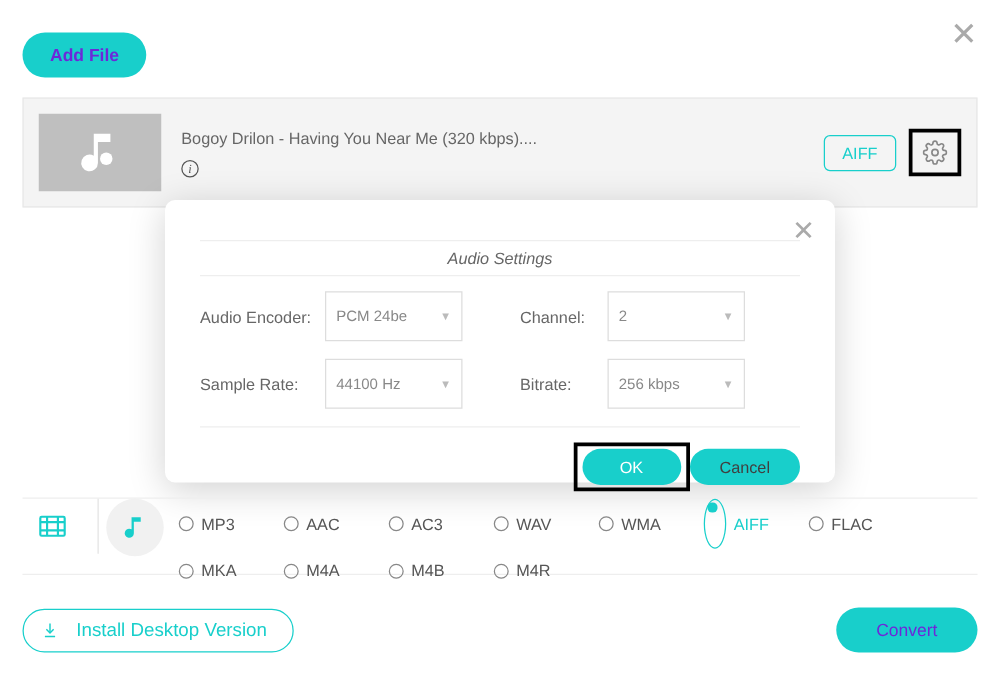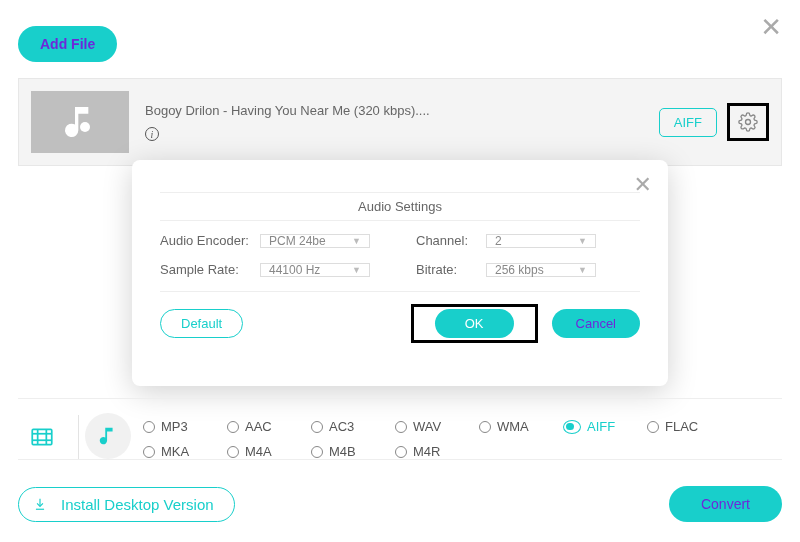--- a/index.html
+++ b/index.html
@@ -148,6 +148,7 @@
     border-bottom: 1px solid #eee;
     padding: 6px 0; margin: 18px 0 12px;
     color: #666;
+    font-style: italic;
   }
   .grid2 {
     display: grid;

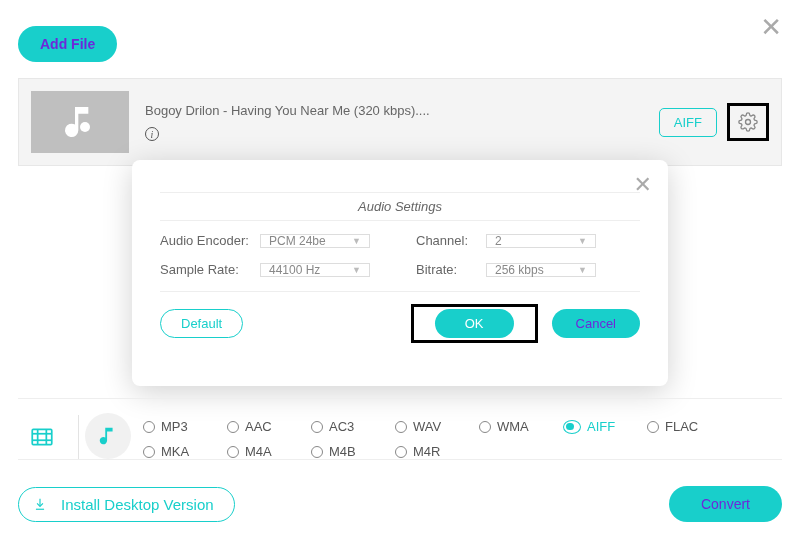--- a/index.html
+++ b/index.html
@@ -158,7 +158,7 @@
     font-size: 13px; color: #666;
   }
   .sel {
-    border: 1px solid #ddd; height: 14px;
+    border: 1px solid #ddd; height: 40px;
     display: flex; align-items: center; justify-content: space-between;
     padding: 0 8px; color: #888; cursor: pointer; font-size: 12px;
   }

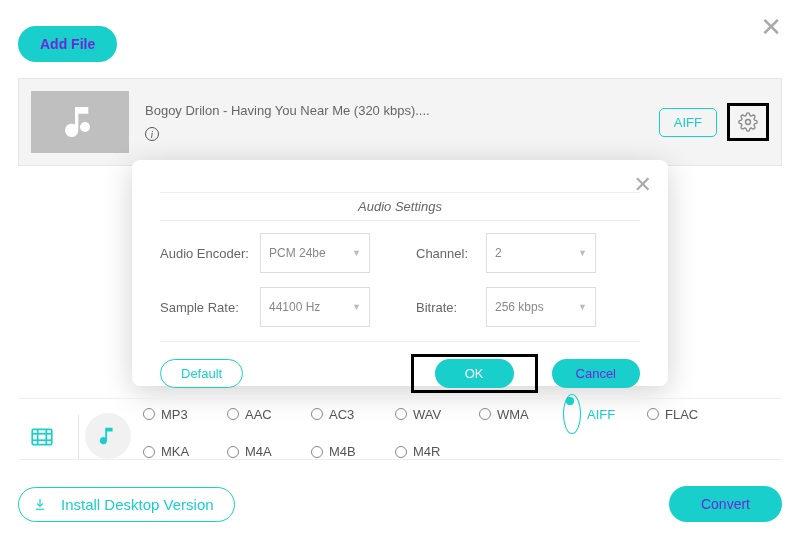--- a/index.html
+++ b/index.html
@@ -231,7 +231,6 @@
   </div>
   <div class="mdivider"></div>
   <div class="mbtns">
-    <button class="pill default">Default</button>
     <span class="ok-frame"><button class="pill ok">OK</button></span>
     <button class="pill cancel">Cancel</button>
   </div>

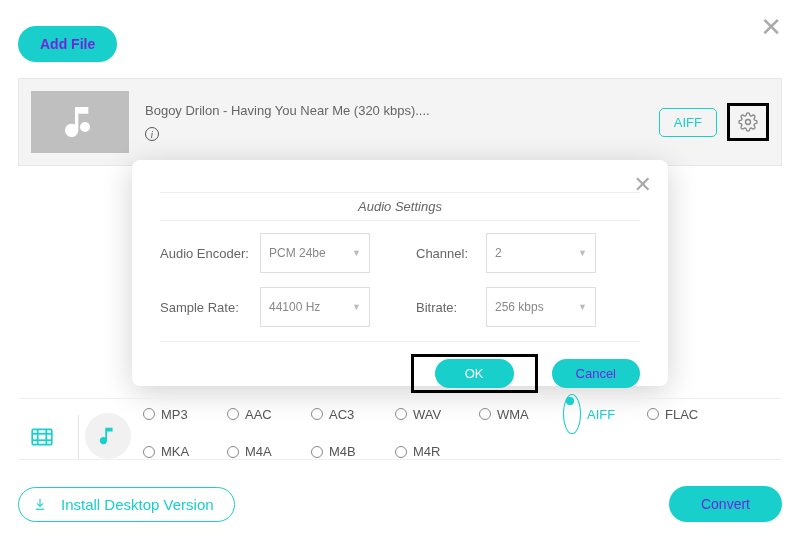--- a/index.html
+++ b/index.html
@@ -171,7 +171,7 @@
   .pill.default { border: 1.5px solid #18cfcb; color: #18cfcb; background: #fff; }
   .pill.ok { background: #18cfcb; color: #fff; border: none; padding: 7px 30px; }
   .pill.cancel { background: #18cfcb; color: #6d28d9; border: none; padding: 7px 24px; }
-  .ok-frame { border: 3px solid #000; padding: 2px 21px; margin-left: auto; margin-right: 14px; }
+  .ok-frame { border: 3px solid #000; padding: 2px 4px; margin-left: auto; }
 </style>
 </head>
 <body>

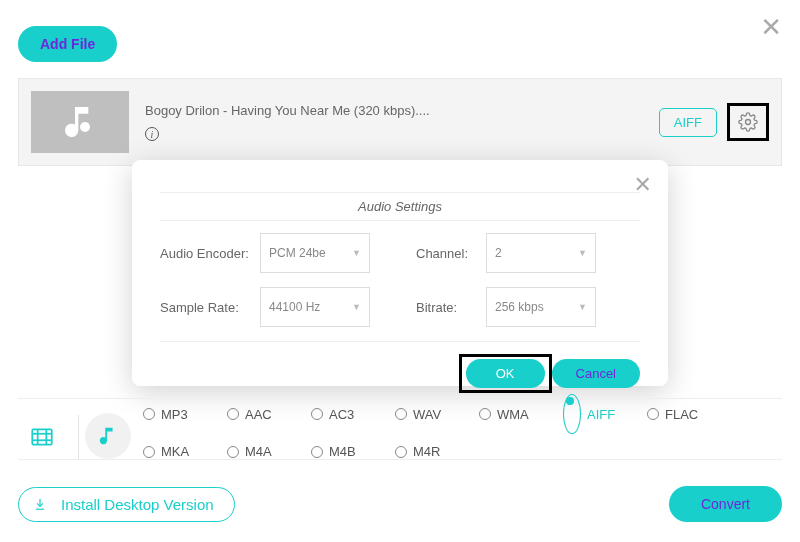--- a/index.html
+++ b/index.html
@@ -170,7 +170,7 @@
   }
   .pill.default { border: 1.5px solid #18cfcb; color: #18cfcb; background: #fff; }
   .pill.ok { background: #18cfcb; color: #fff; border: none; padding: 7px 30px; }
-  .pill.cancel { background: #18cfcb; color: #6d28d9; border: none; padding: 7px 24px; }
+  .pill.cancel { background: #18cfcb; color: #404040; border: none; padding: 7px 24px; }
   .ok-frame { border: 3px solid #000; padding: 2px 4px; margin-left: auto; }
 </style>
 </head>

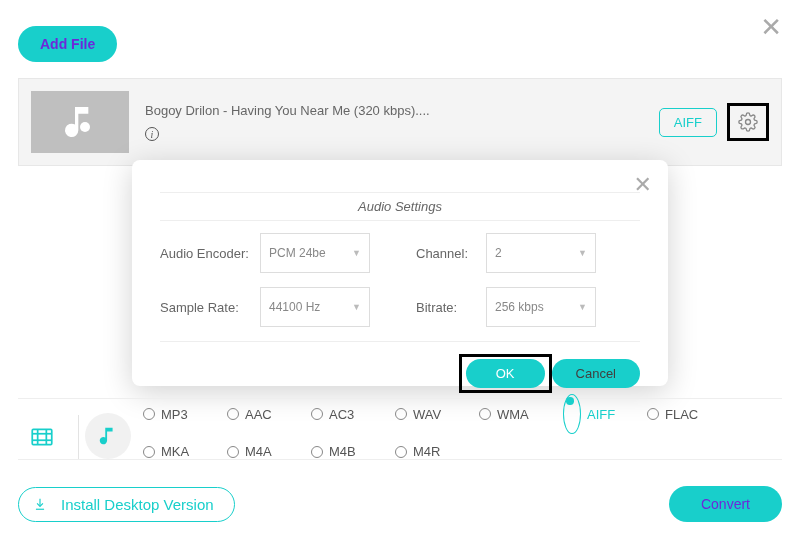--- a/index.html
+++ b/index.html
@@ -83,7 +83,7 @@
     border-top: 1px solid #eee;
     border-bottom: 1px solid #eee;
     display: flex;
-    align-items: flex-end;
+    align-items: flex-start;
   }
   .mode-icon {
     width: 44px; height: 44px;

